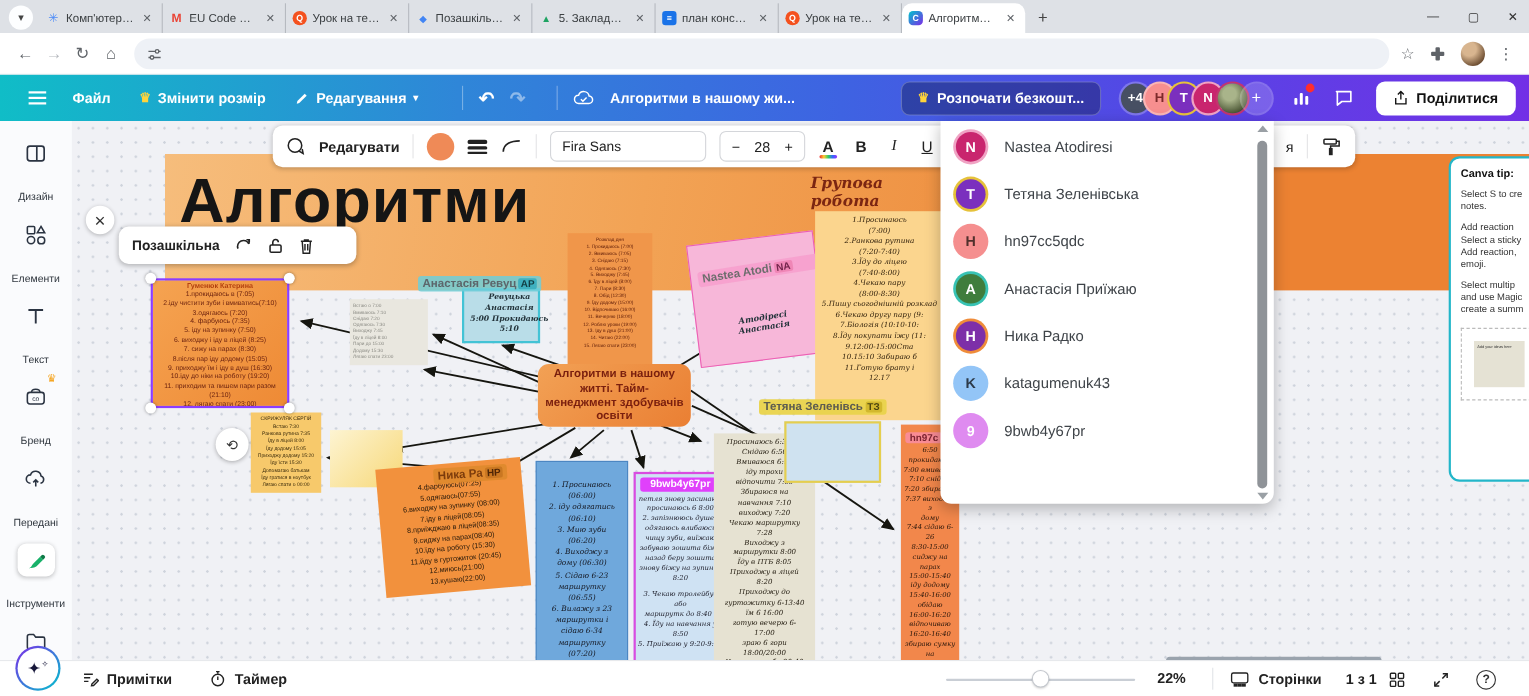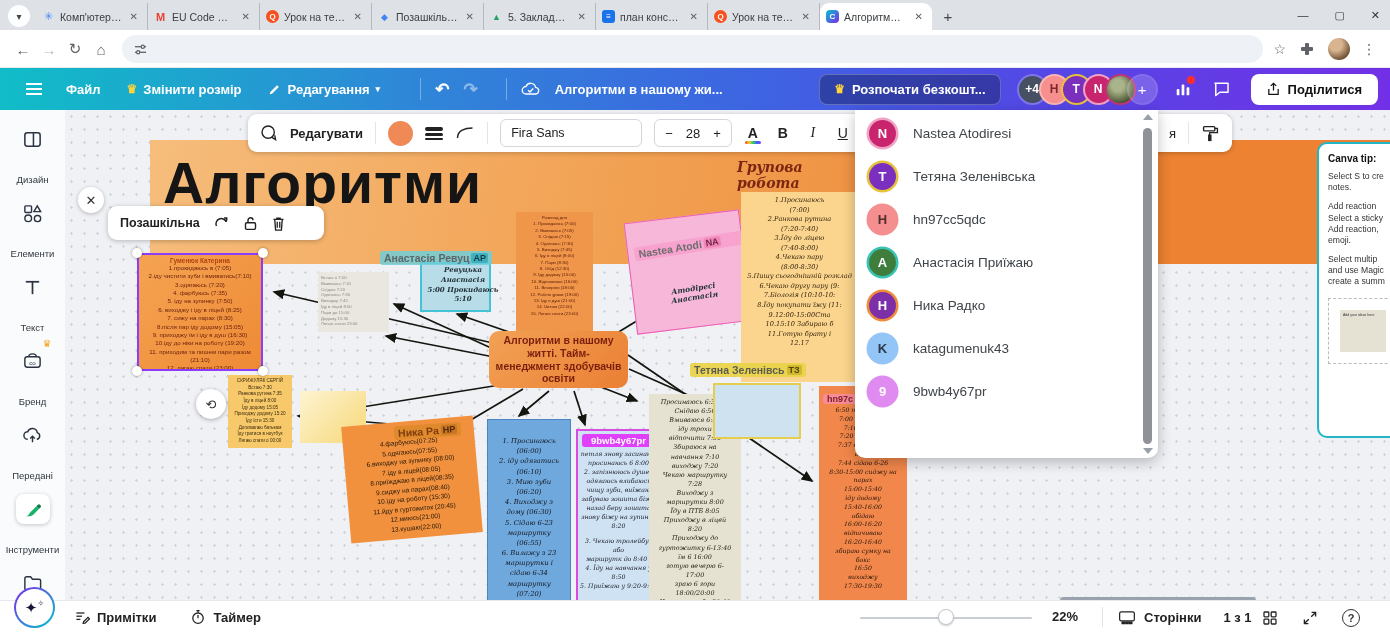--- a/index.html
+++ b/index.html
@@ -130,7 +130,7 @@
   .n-beige { left:649px; top:394px; width:92px; height:214px; background:#e6e2d2; padding:4px 2px; }
   .n-beige .nline { font-family:"DejaVu Serif",serif; font-style:italic; font-size:6.4px; line-height:1.42; color:#211a0e; }
 
-  .n-hn97 { left:819px; top:386px; width:88px; height:222px; background:#f2874b; padding:2px; }
+  .n-hn97 { left:819px; top:386px; width:53px; height:222px; background:#f2874b; padding:2px; }
   .hn97-tag { display:inline-block; background:rgba(250,140,155,.92); color:#7c2330; font-weight:bold; font-size:9px; border-radius:3px; padding:0 4px; margin:1px 0 1px 2px; }
   .n-hn97 .nline { font-family:"DejaVu Serif",serif; font-style:italic; font-size:6.2px; line-height:1.42; color:#27150a; }
 

